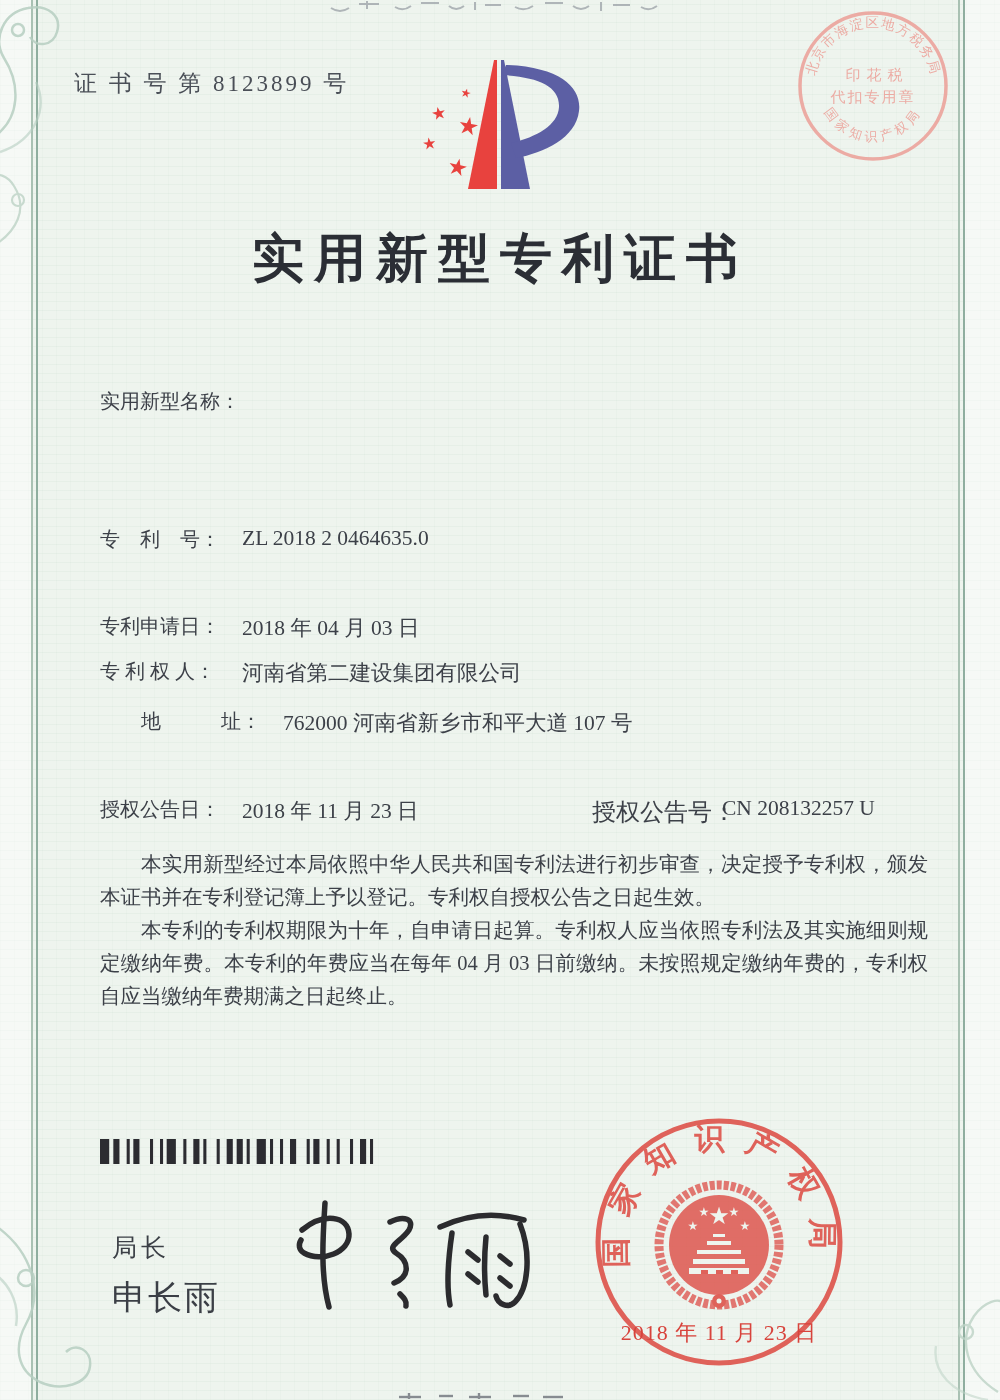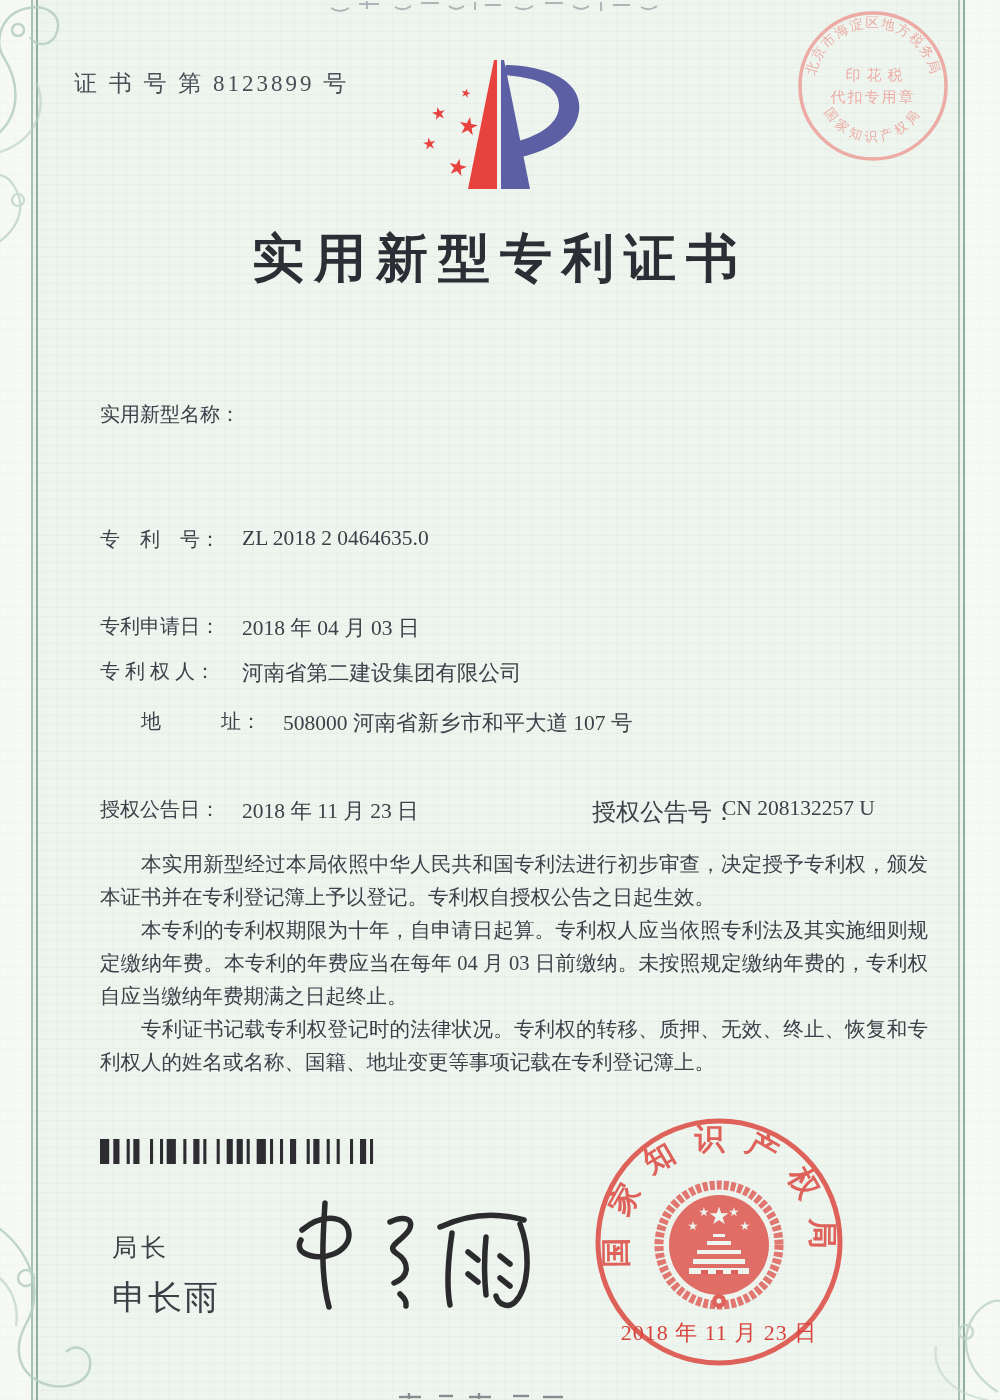--- a/index.html
+++ b/index.html
@@ -124,7 +124,7 @@
 
   <h1 class="title">实用新型专利证书</h1>
 
-  <div class="row" style="top:401px;text-decoration:underline;">
+  <div class="row" style="top:388px;text-decoration:underline;">
     <span class="lbl">实用新型名称：</span>
   </div>
   <div class="row" style="top:526px;">

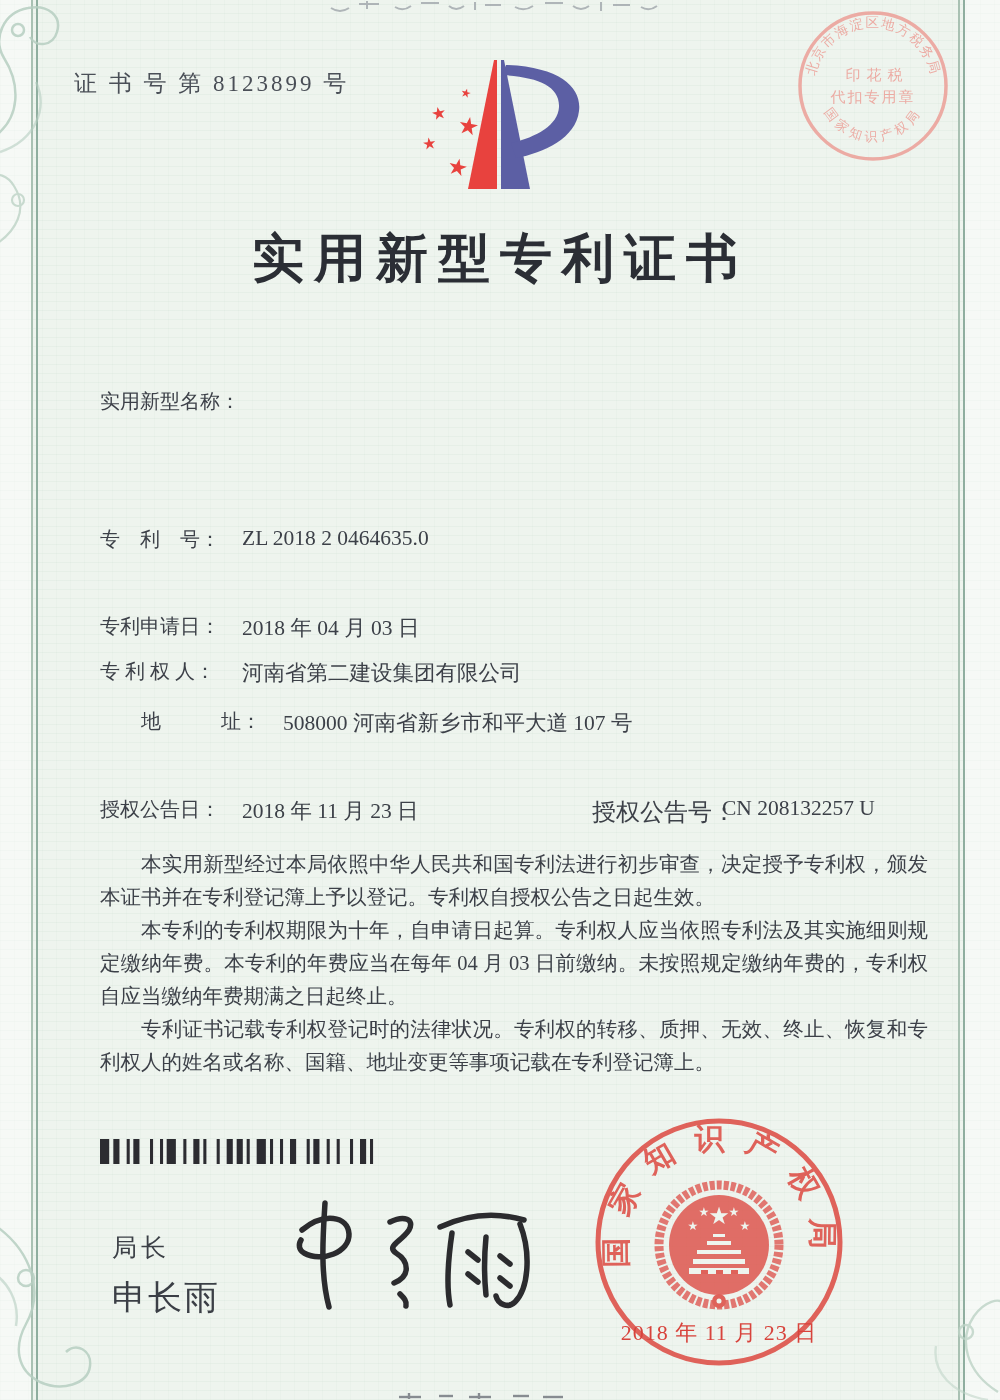--- a/index.html
+++ b/index.html
@@ -141,7 +141,7 @@
   </div>
   <div class="row" style="top:708px;margin-left:41px;">
     <span class="lbl">地　　　址：</span>
-    <span class="val">508000 河南省新乡市和平大道 107 号</span>
+    <span class="val">762000 河南省新乡市和平大道 107 号</span>
   </div>
   <div class="row" style="top:796px;">
     <span class="lbl">授权公告日：</span>

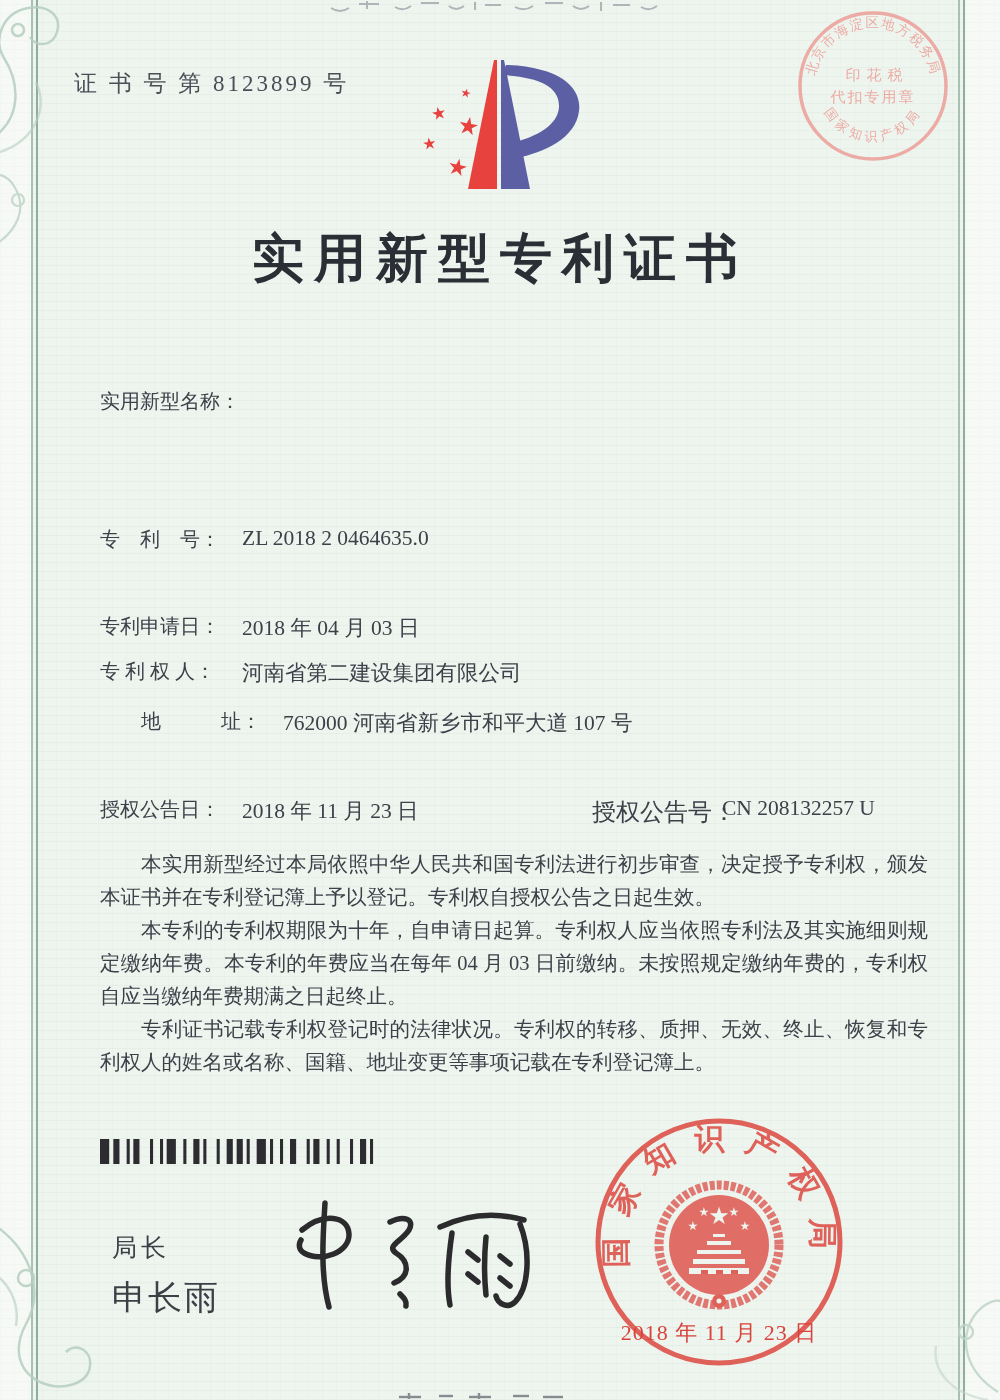--- a/index.html
+++ b/index.html
@@ -153,7 +153,6 @@
   <div class="bodytext">
     <p>本实用新型经过本局依照中华人民共和国专利法进行初步审查，决定授予专利权，颁发本证书并在专利登记簿上予以登记。专利权自授权公告之日起生效。</p>
     <p>本专利的专利权期限为十年，自申请日起算。专利权人应当依照专利法及其实施细则规定缴纳年费。本专利的年费应当在每年 04 月 03 日前缴纳。未按照规定缴纳年费的，专利权自应当缴纳年费期满之日起终止。</p>
-    <p>专利证书记载专利权登记时的法律状况。专利权的转移、质押、无效、终止、恢复和专利权人的姓名或名称、国籍、地址变更等事项记载在专利登记簿上。</p>
   </div>
 
   <svg class="barcode" width="280" height="26">

